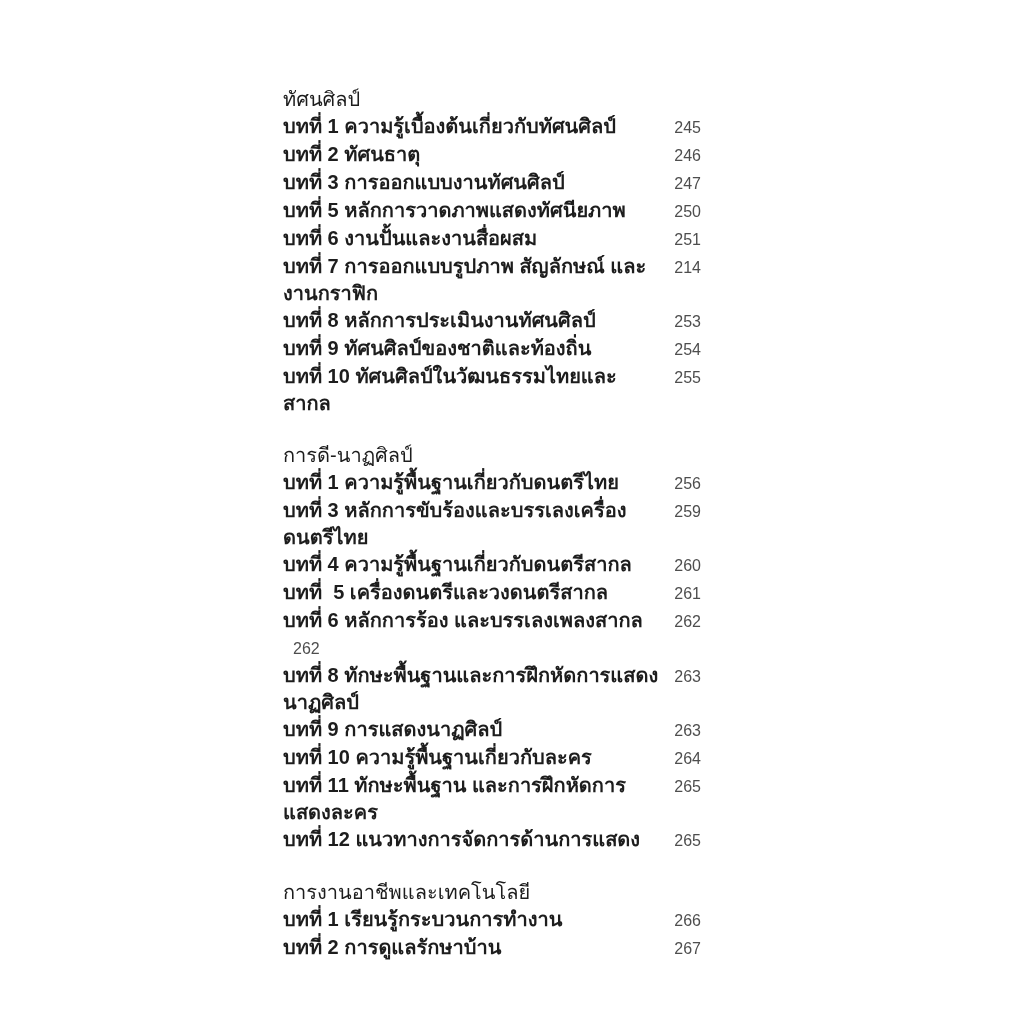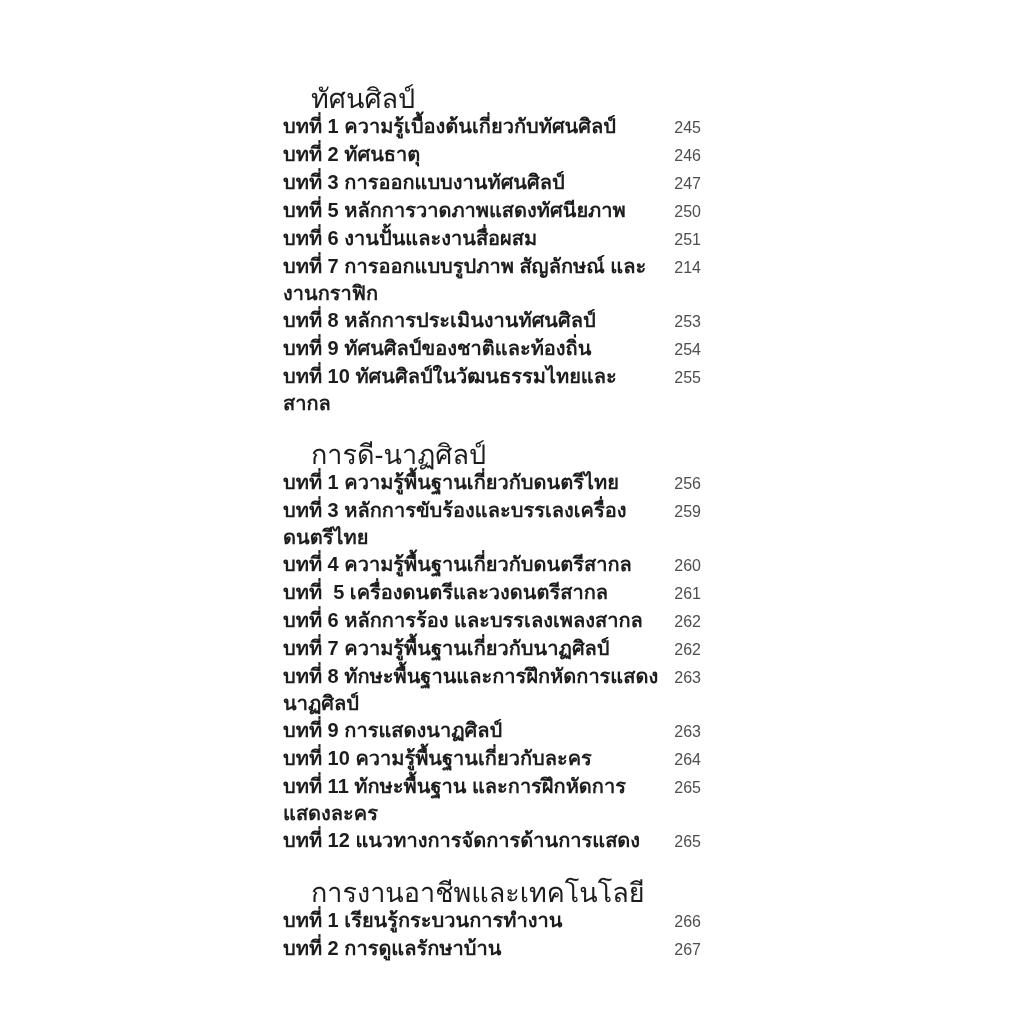--- a/index.html
+++ b/index.html
@@ -29,11 +29,10 @@
     margin-top: 25px;
   }
   .section-title {
-    font-size: 27px;
+    font-size: 20px;
     line-height: 27px;
     color: #1d1d1d;
     white-space: pre-wrap;
-    margin-left: 28px;
   }
   .toc-row {
     display: flex;

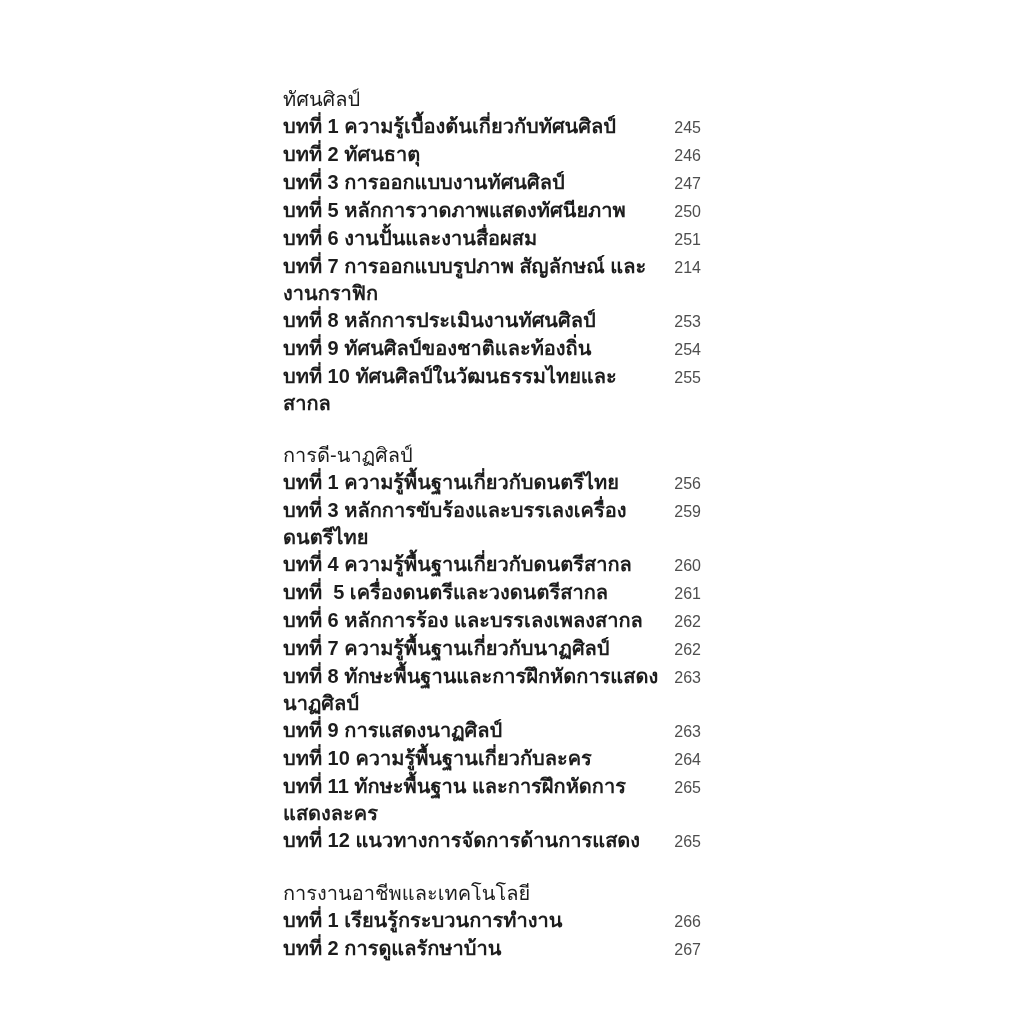--- a/index.html
+++ b/index.html
@@ -122,7 +122,6 @@
           <span class="toc-page">262</span>
         </div>
         <div class="toc-row">
-          <span class="toc-label">บทที่ 7 ความรู้พื้นฐานเกี่ยวกับนาฏศิลป์</span>
           <span class="toc-page">262</span>
         </div>
         <div class="toc-row">

